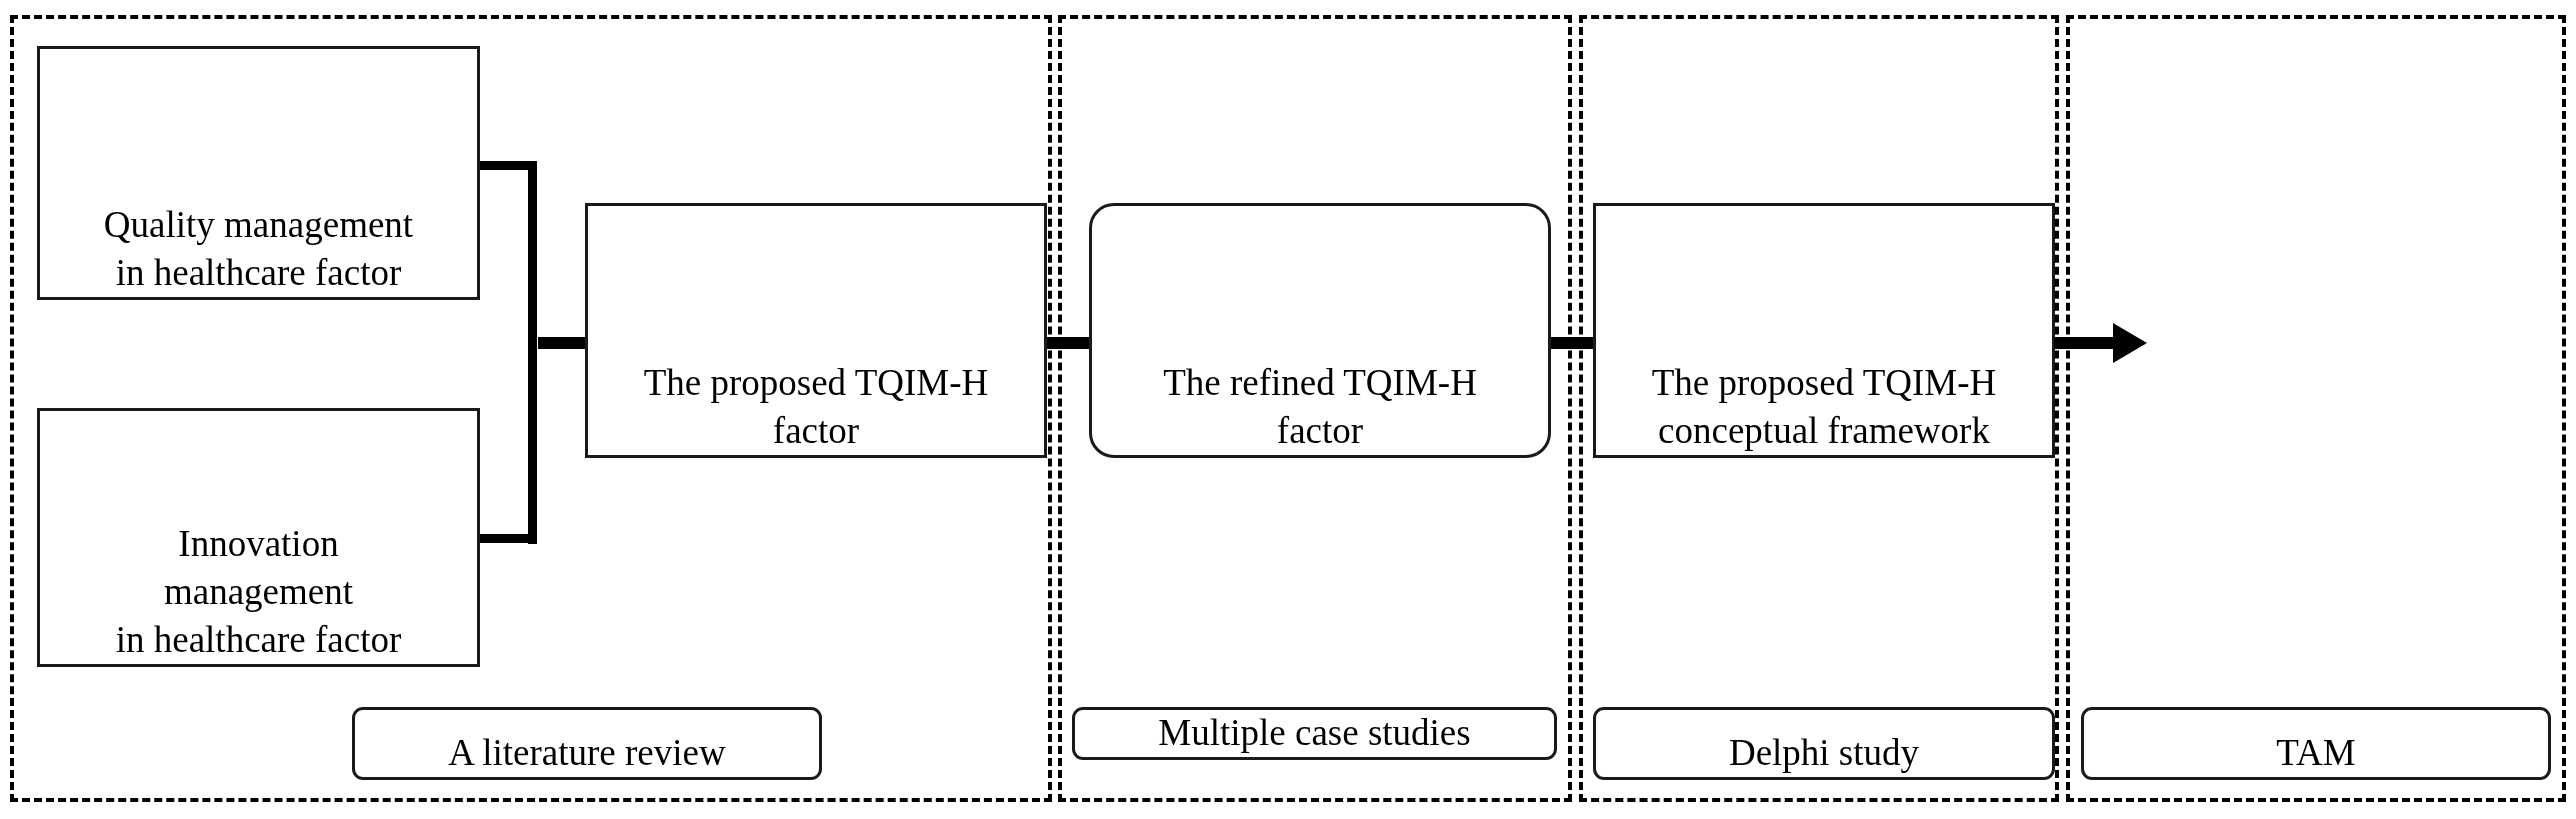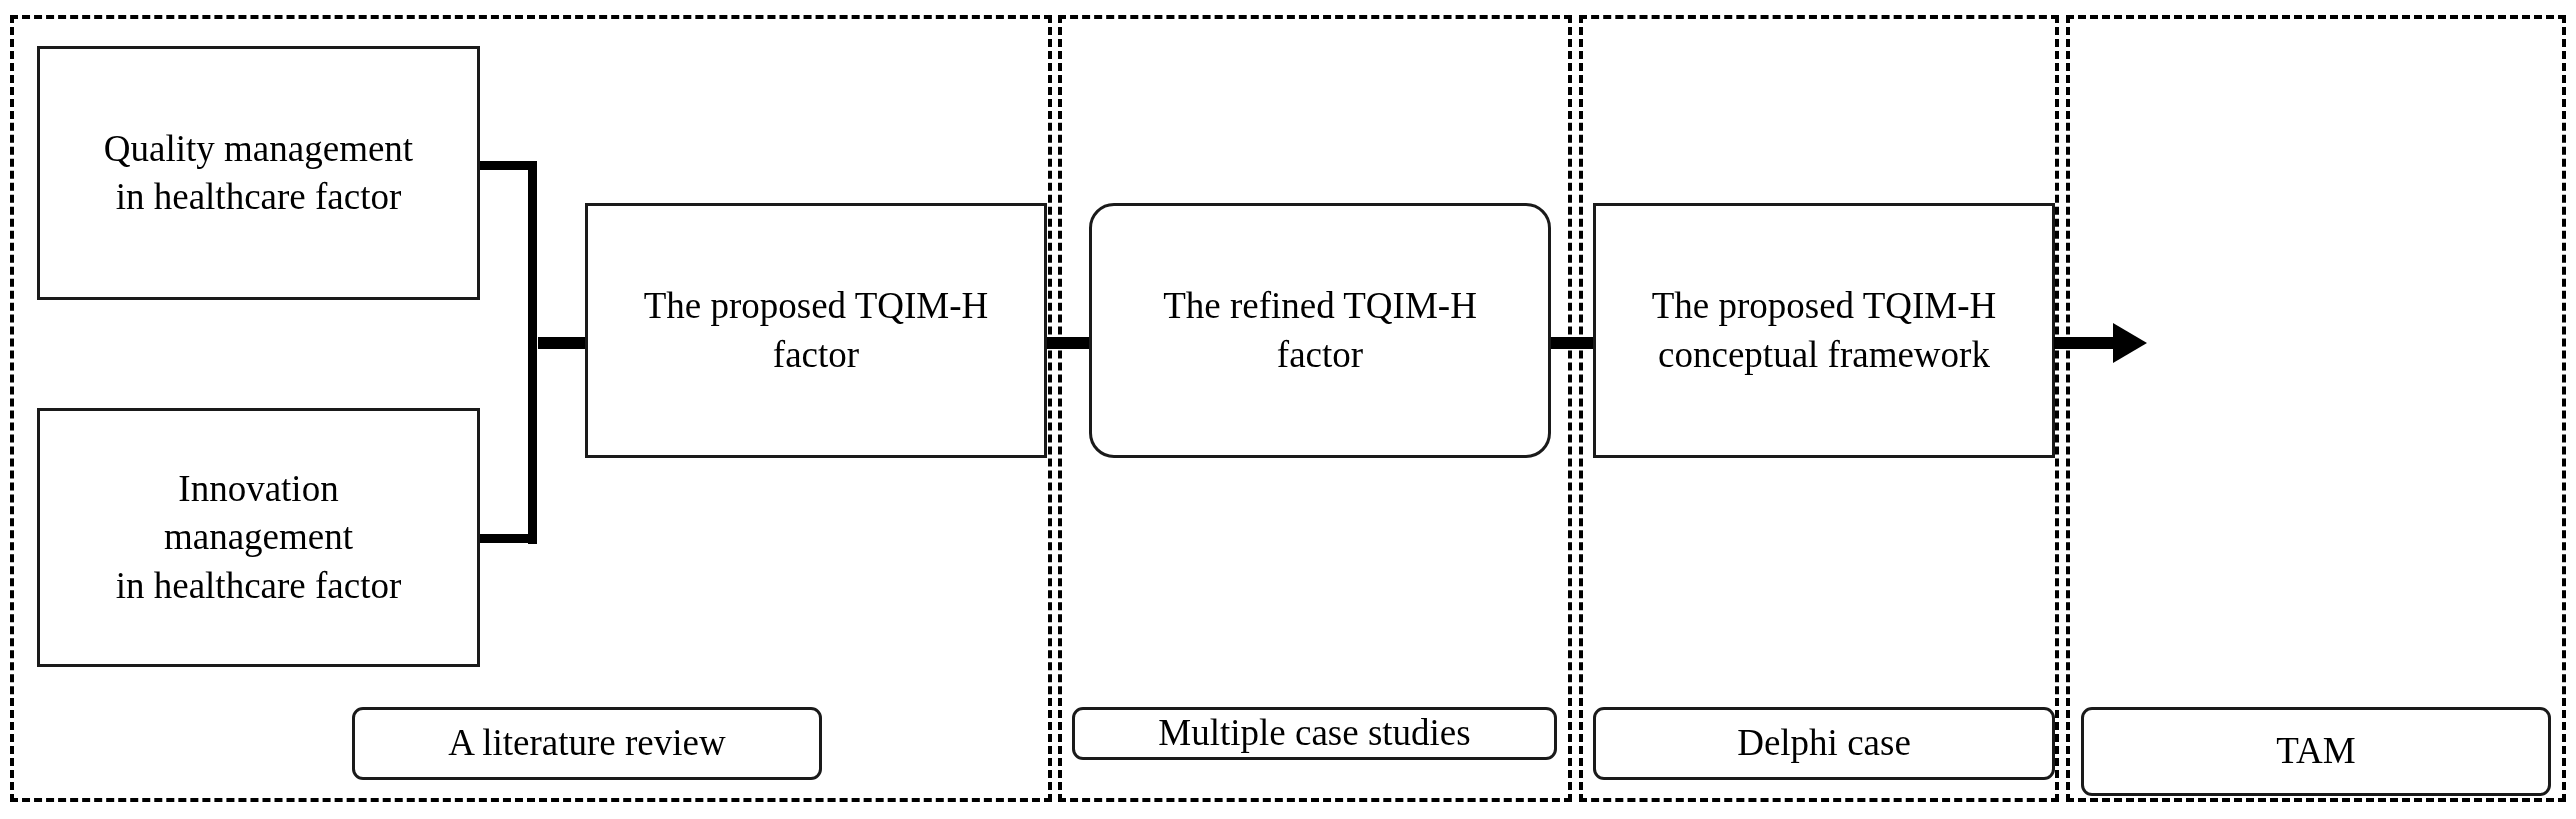--- a/index.html
+++ b/index.html
@@ -38,7 +38,7 @@
     border: 3.4px solid #1a1a1a;
     background: #ffffff;
     display: flex;
-    align-items: center;
+    align-items: flex-end;
     justify-content: center;
     text-align: center;
     line-height: 1.30;

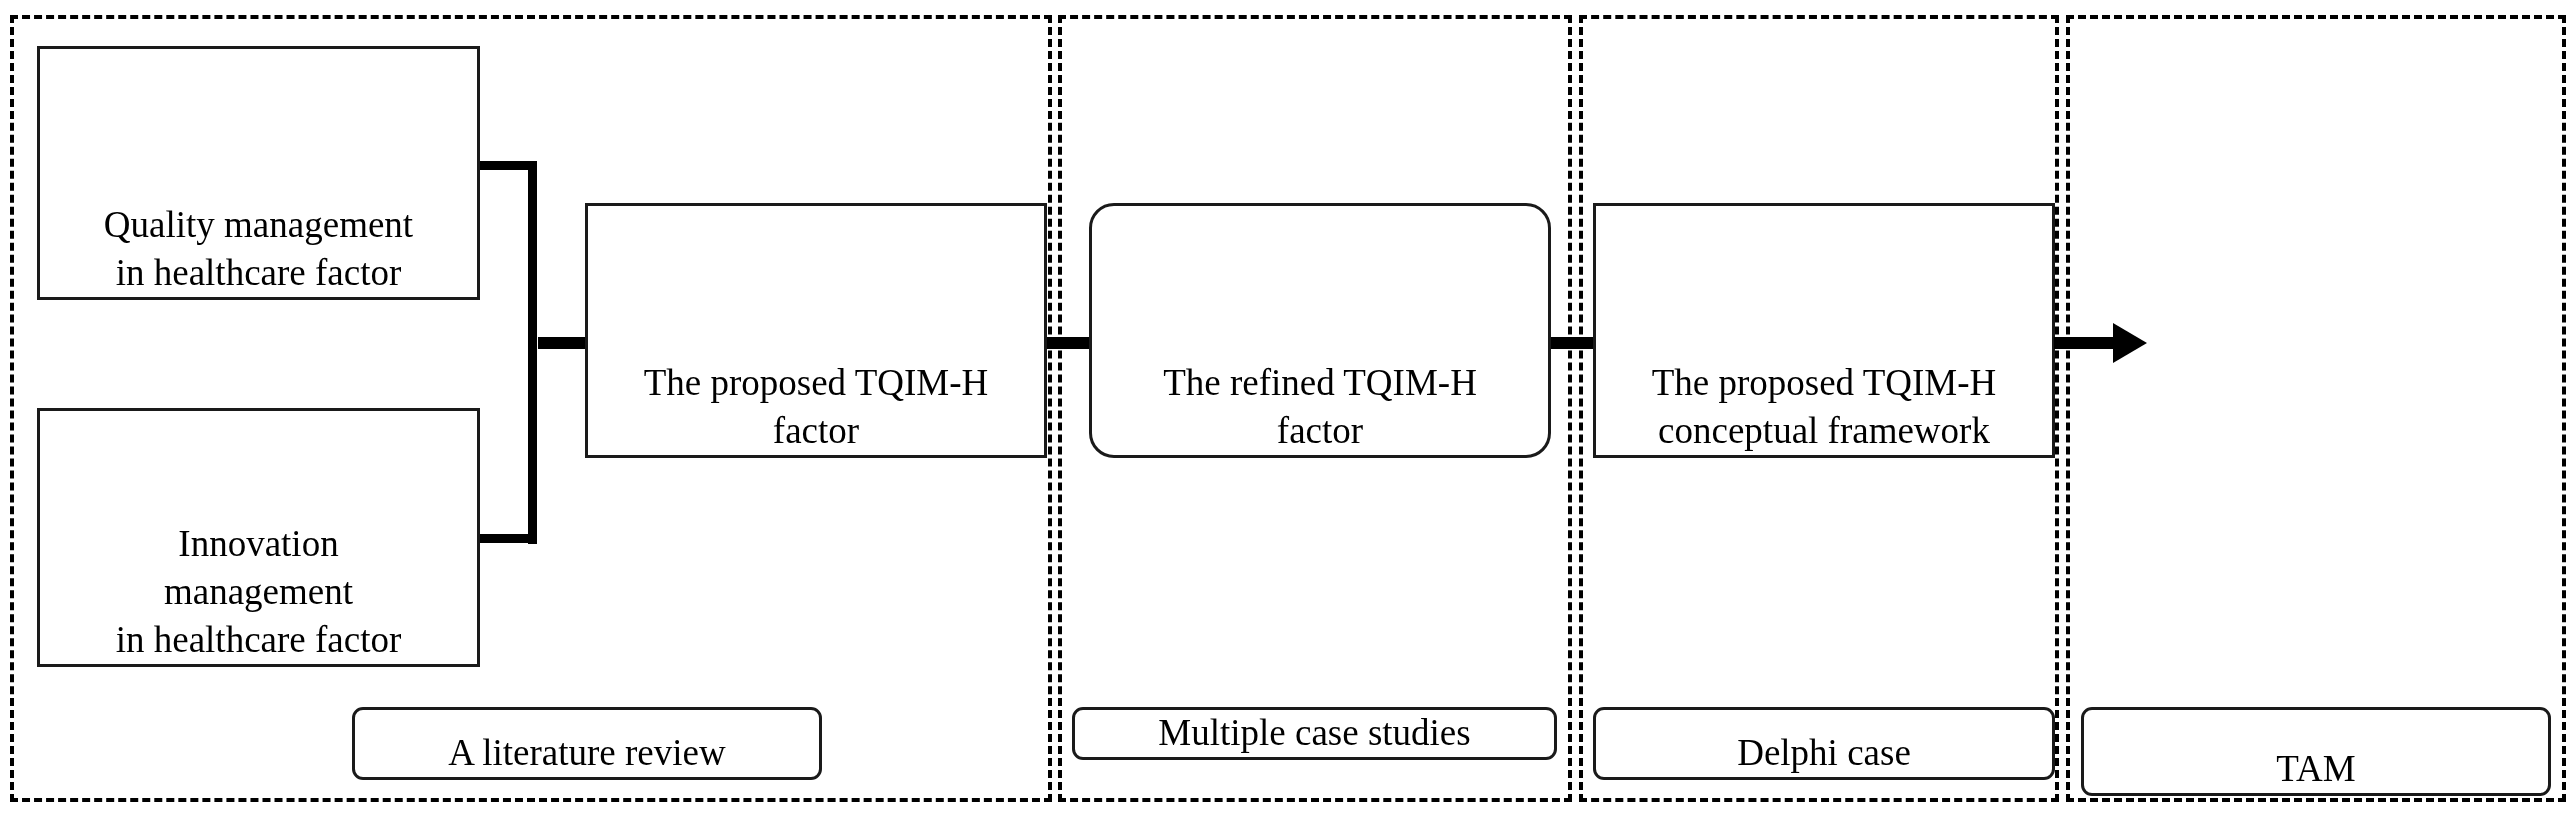--- a/index.html
+++ b/index.html
@@ -158,7 +158,7 @@
   </div>
 
   <div class="box method-box" style="left:1593px; top:707px; width:462px; height:73px;">
-    <span class="box-text">Delphi case</span>
+    <span class="box-text">Delphi study</span>
   </div>
 
   <div class="box method-box" style="left:2081px; top:707px; width:470px; height:89px;">

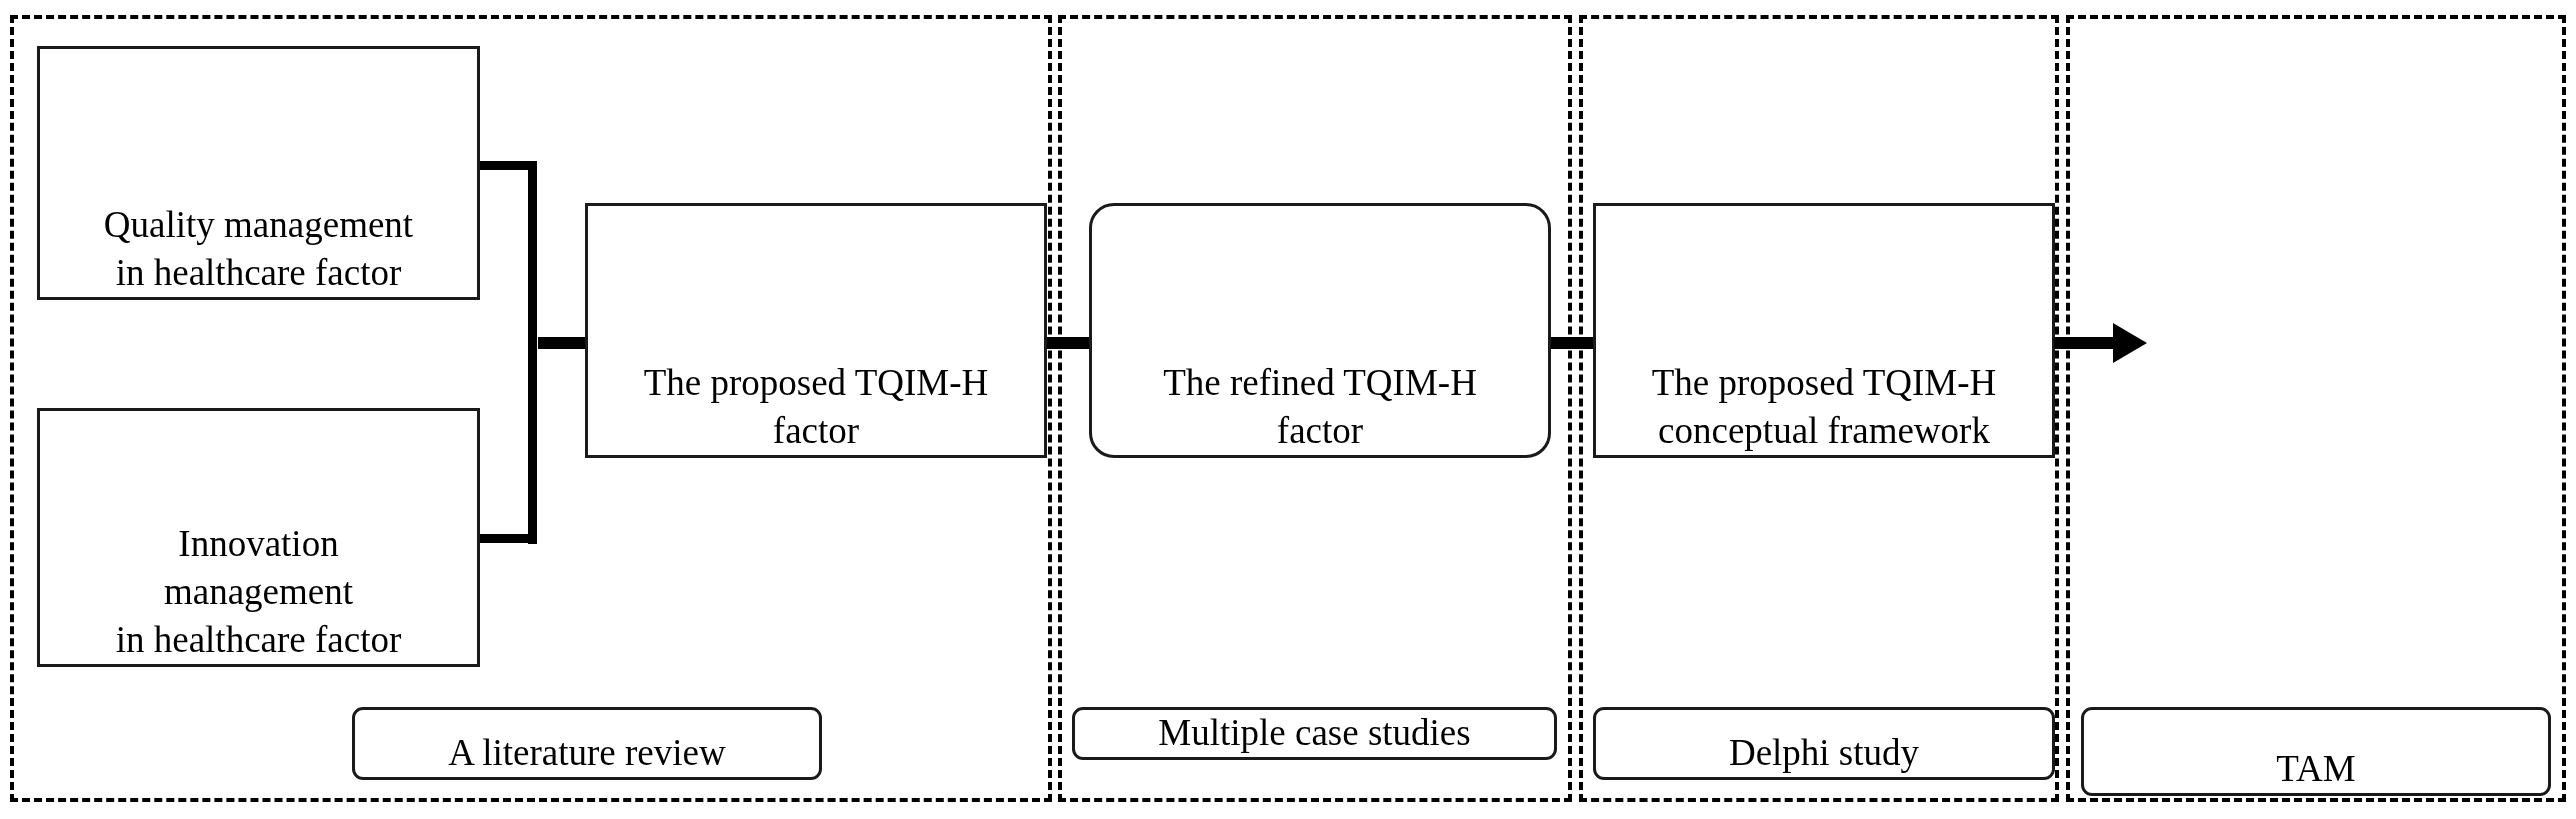--- a/index.html
+++ b/index.html
@@ -161,7 +161,7 @@
     <span class="box-text">Delphi study</span>
   </div>
 
-  <div class="box method-box" style="left:2081px; top:707px; width:470px; height:89px;">
+  <div class="box method-box" style="left:2081px; top:707px; width:470px; height:73px;">
     <span class="box-text">TAM</span>
   </div>
 

